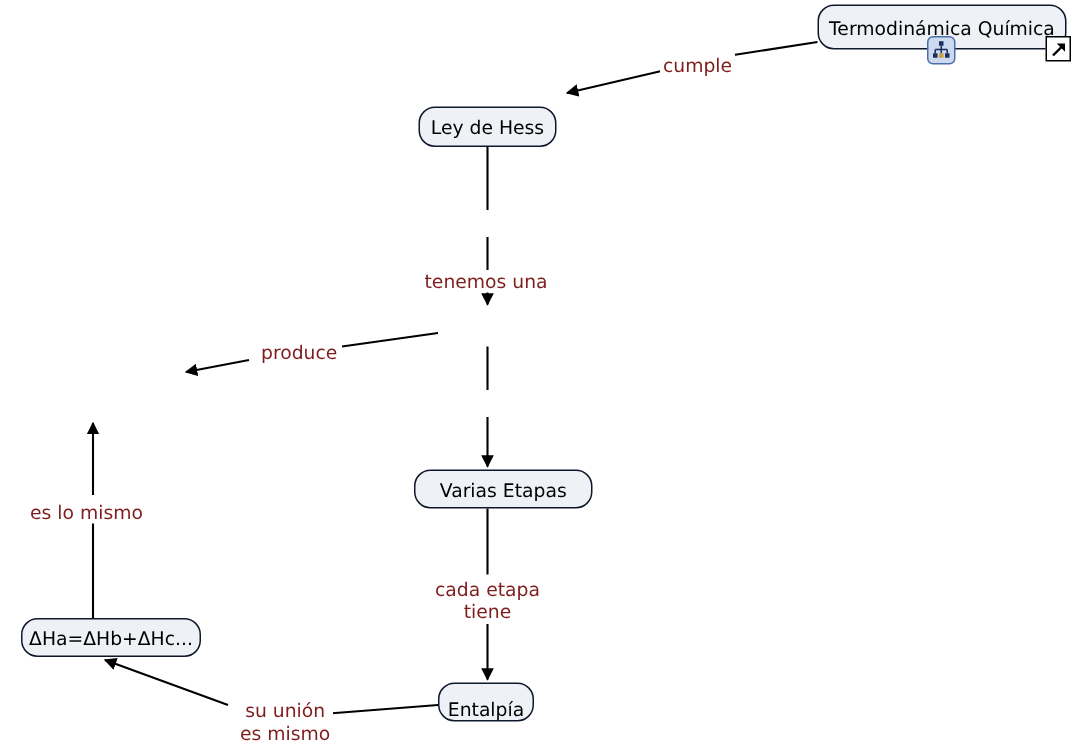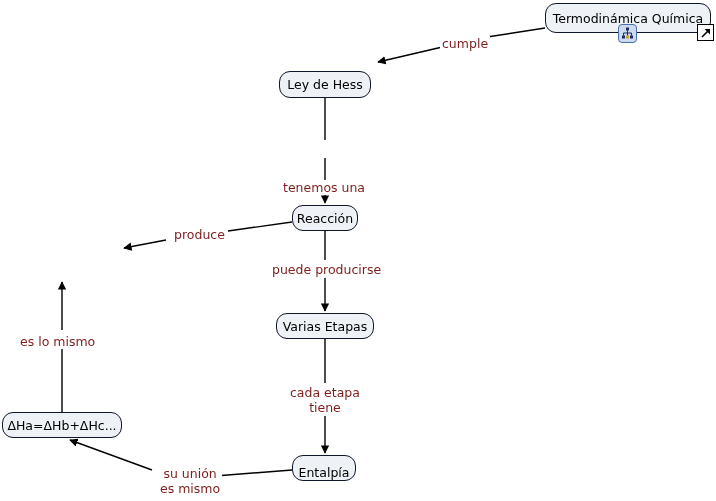--- a/index.html
+++ b/index.html
@@ -135,9 +135,6 @@
     <span>Ley de Hess</span>
   </div>
 
-  <div class="node" style="left:292px; top:205px; width:66px; height:26px;">
-    <span>Reacción</span>
-  </div>
 
 
   <div class="node" style="left:276px; top:313px; width:98px; height:26px;">

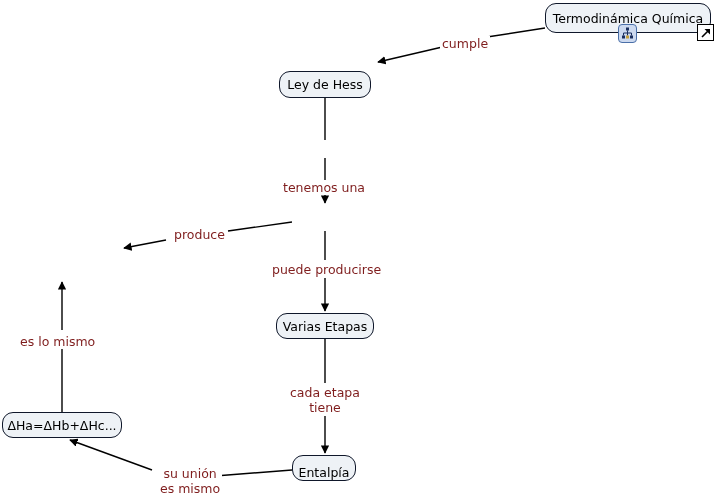--- a/index.html
+++ b/index.html
@@ -161,9 +161,6 @@
     <span>produce</span>
   </div>
 
-  <div class="link-label" style="left:270px; top:262px;">
-    <span>puede producirse</span>
-  </div>
 
   <div class="link-label" style="left:18px; top:334px;">
     <span>es lo mismo</span>

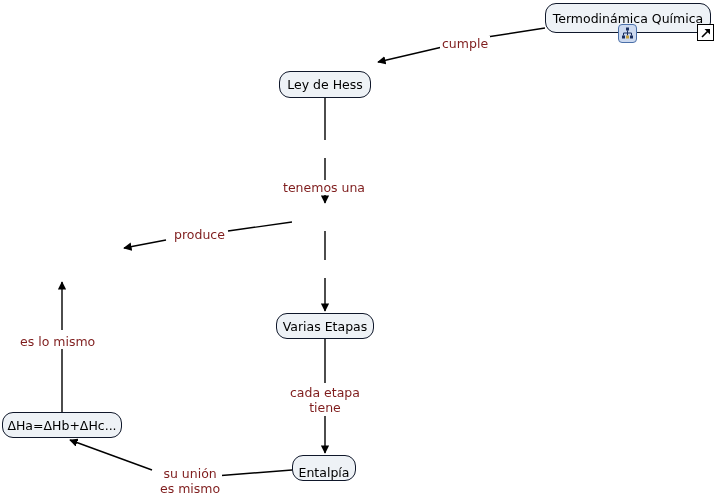--- a/index.html
+++ b/index.html
@@ -137,7 +137,7 @@
 
 
 
-  <div class="node" style="left:276px; top:313px; width:98px; height:26px;">
+  <div class="node" style="left:276px; top:313px; width:119px; height:26px;">
     <span>Varias Etapas</span>
   </div>
 

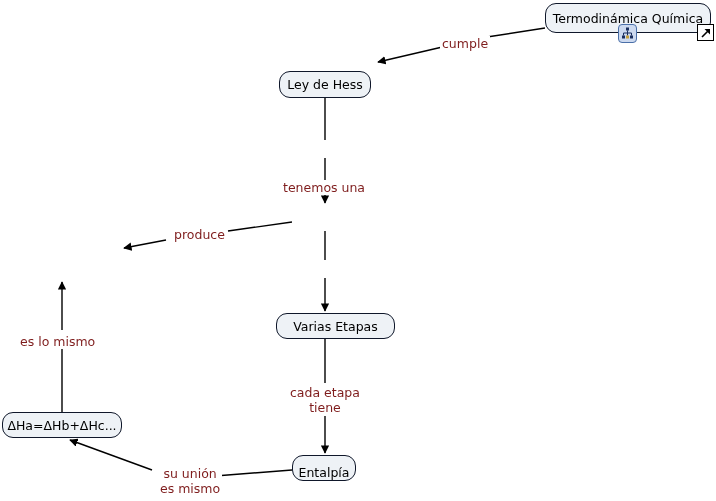--- a/index.html
+++ b/index.html
@@ -141,7 +141,7 @@
     <span>Varias Etapas</span>
   </div>
 
-  <div class="node" style="left:2px; top:412px; width:120px; height:26px;">
+  <div class="node" style="left:14px; top:412px; width:120px; height:26px;">
     <span>ΔHa=ΔHb+ΔHc...</span>
   </div>
 

